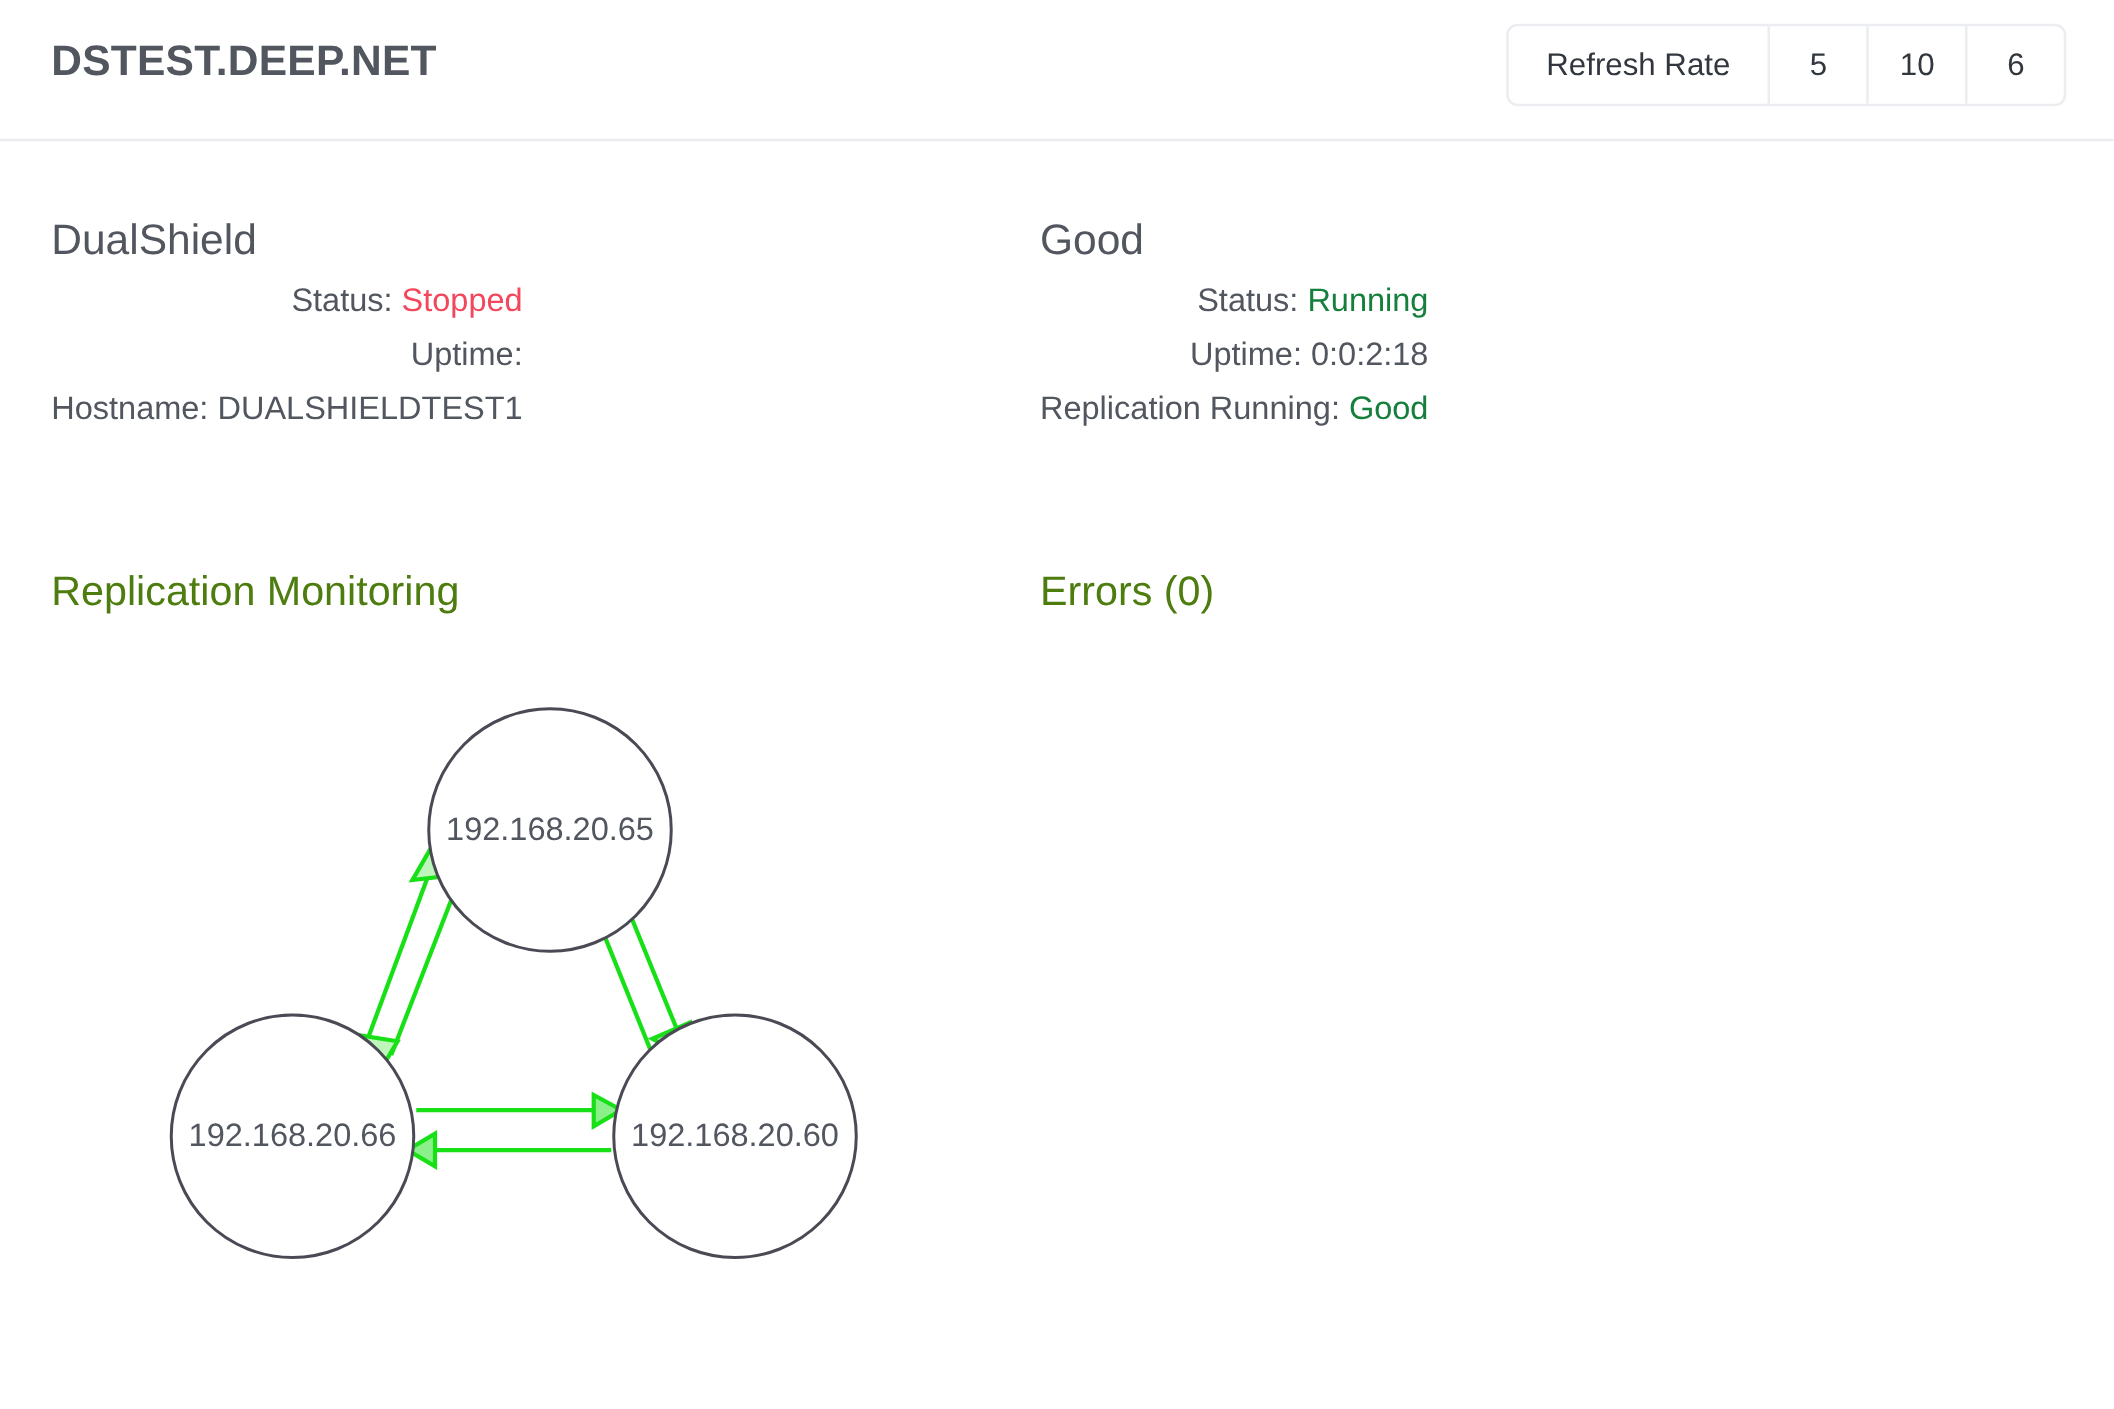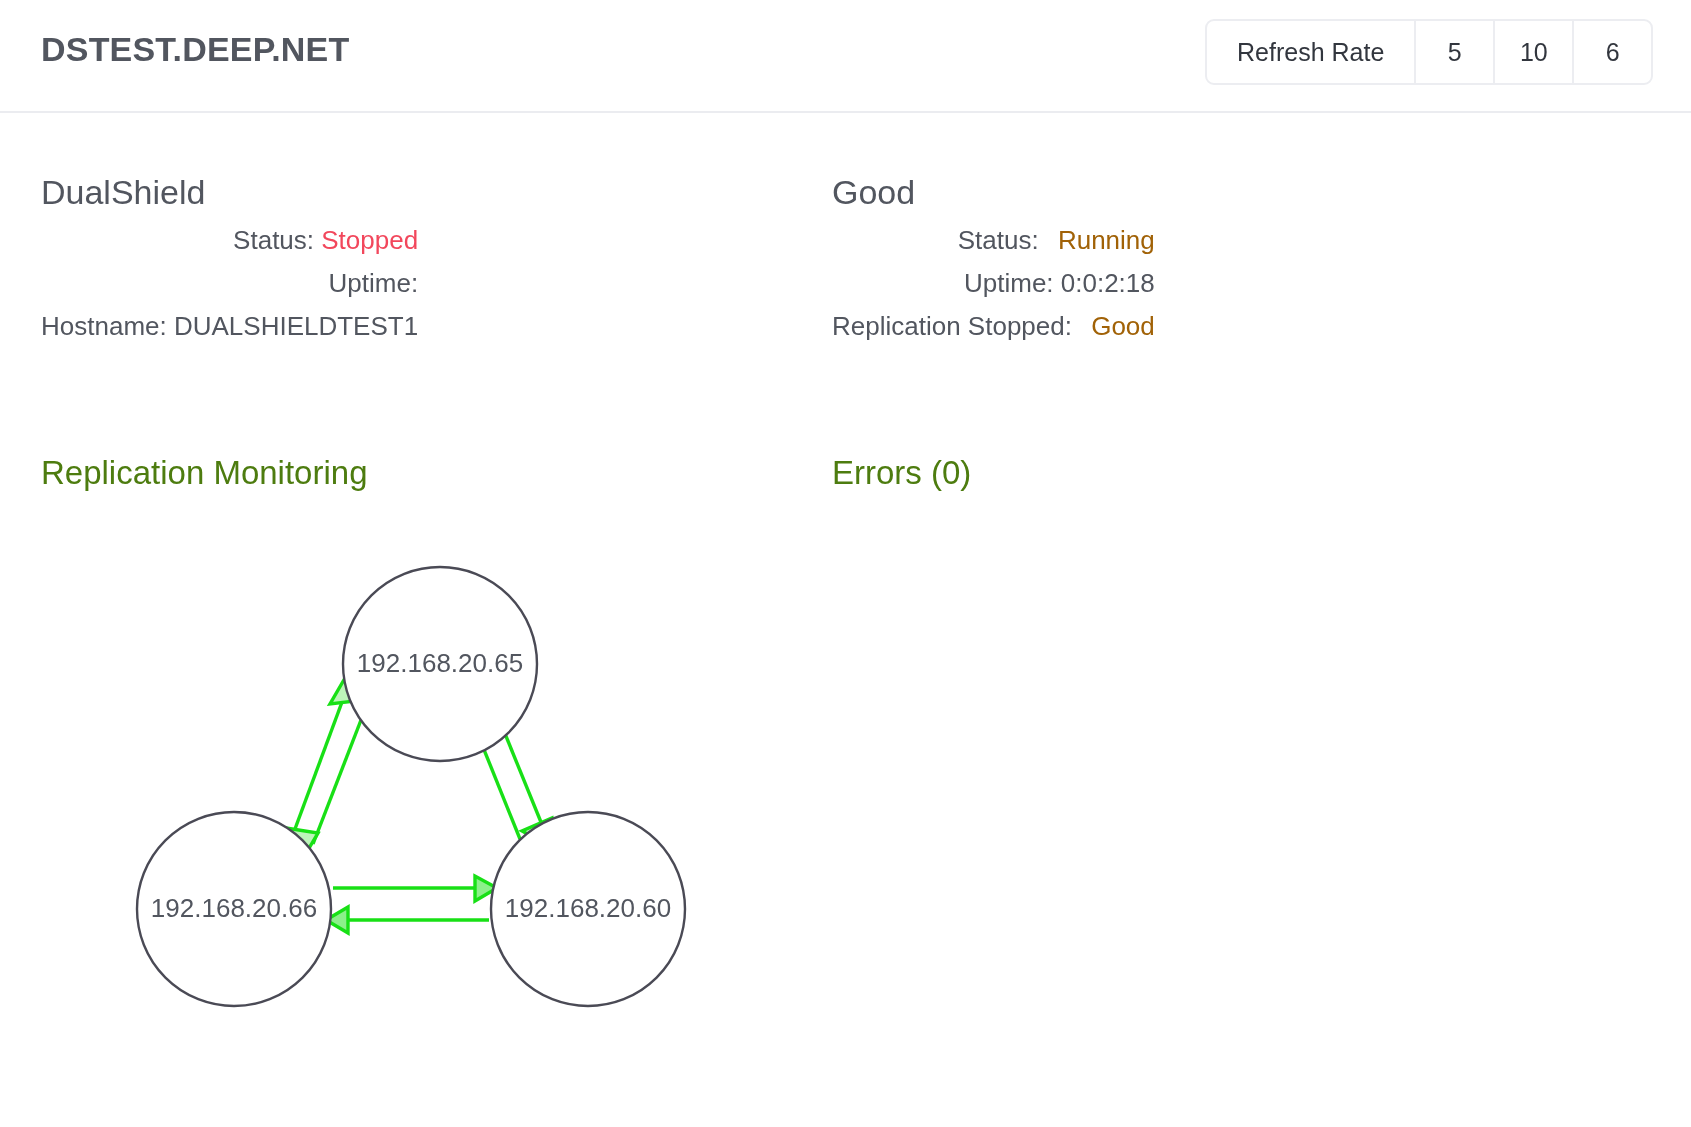--- a/index.html
+++ b/index.html
@@ -58,7 +58,7 @@
     font-size: 26px; line-height: 43px; color: #52565f; white-space: nowrap; text-align: right;
   }
   .val-stopped { color: #f2475c; }
-  .val-ok      { color: #a16207; margin-left: 12px; }
+  .val-ok      { color: #15803d; }
 
   
   #heading-replication { position: absolute; left: 41px;  top: 452px; }

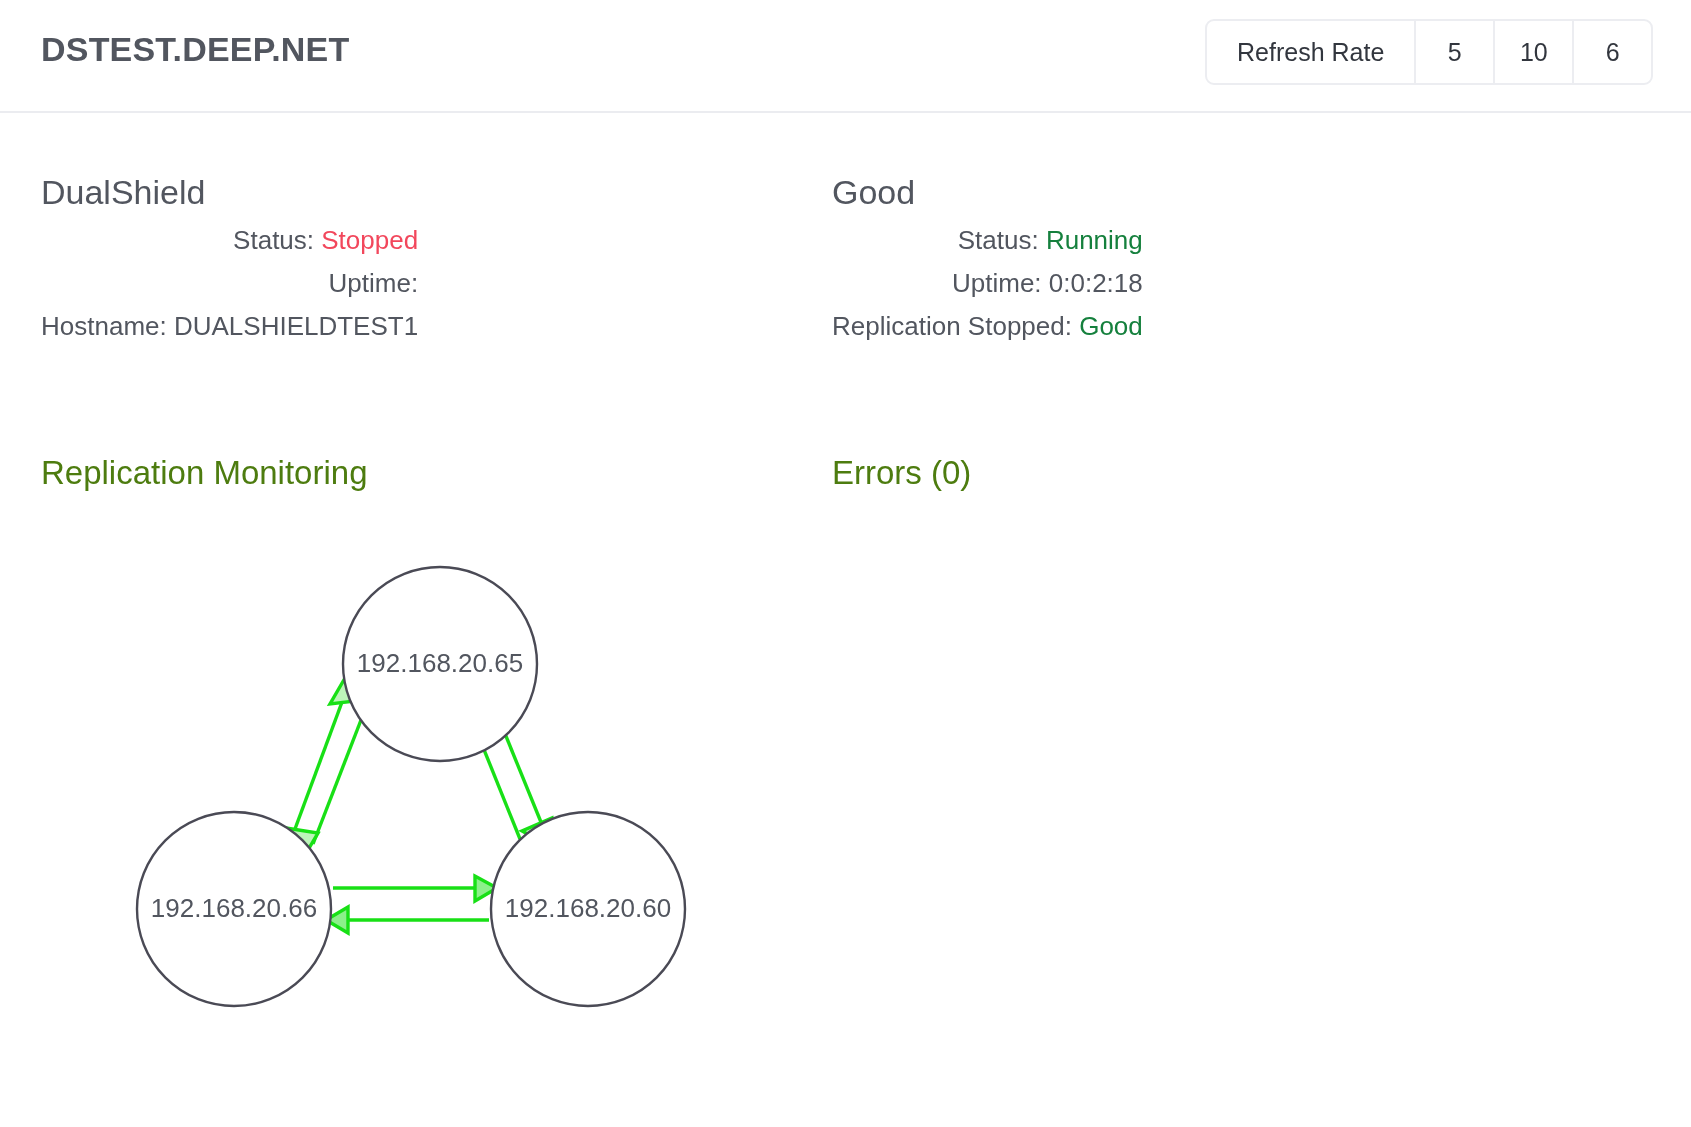--- a/index.html
+++ b/index.html
@@ -137,7 +137,7 @@
     </div>
 
     <div class="panel-row">
-      <span>Replication Stopped: </span>
+      <span>Replication Running: </span>
       <span class="val-ok">Good</span>
     </div>
   </div>

